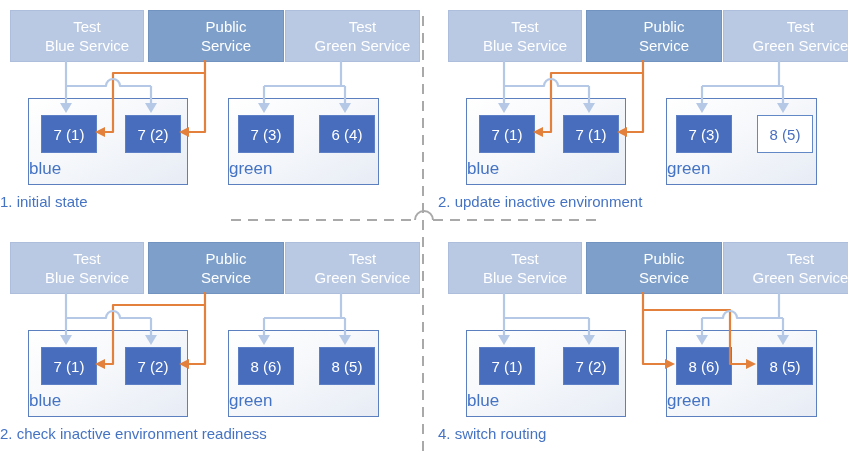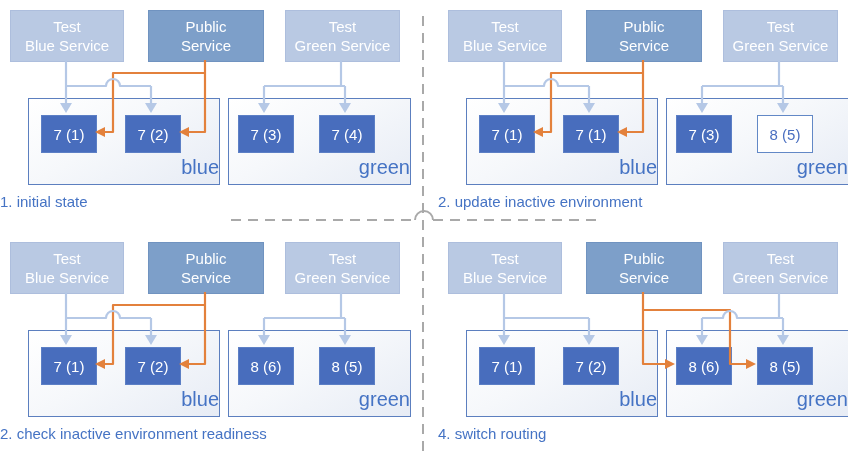--- a/index.html
+++ b/index.html
@@ -12,7 +12,7 @@
   .panel.bottom .content{top:4px;}
   .wires{position:absolute;left:0;top:0;z-index:5;pointer-events:none;}
   .svc{position:absolute;top:10px;height:50px;display:flex;flex-direction:column;
-       justify-content:center;text-align:center;color:#ffffff;font-size:15px;line-height:19px;z-index:2;}
+       justify-content:center;text-align:center;color:#ffffff;font-size:15px;line-height:19px;z-index:2;padding-left:20px;}
   .svc.light{background:#b9c9e3;border:1px solid #adbedd;}
   .svc.public{background:#7d9fc9;border:1px solid #7093c0;}
   .env{position:absolute;top:98px;height:85px;border:1.4px solid #5c7fbf;z-index:1;

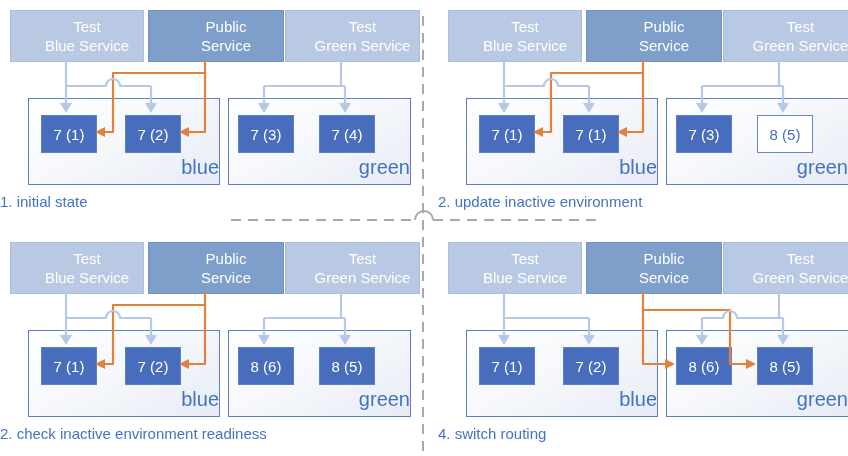--- a/index.html
+++ b/index.html
@@ -16,7 +16,7 @@
   .svc.light{background:#b9c9e3;border:1px solid #adbedd;}
   .svc.public{background:#7d9fc9;border:1px solid #7093c0;}
   .env{position:absolute;top:98px;height:85px;border:1.4px solid #5c7fbf;z-index:1;
-       background:linear-gradient(150deg,#ffffff 0%,#f6f8fb 45%,#e7ecf5 100%);padding-left:32px;}
+       background:linear-gradient(150deg,#ffffff 0%,#f6f8fb 45%,#e7ecf5 100%);}
   .pod{position:absolute;top:16px;width:54px;height:36px;display:flex;align-items:center;
        justify-content:center;font-size:15px;z-index:2;}
   .pod.active{background:#486dbd;border:1px solid #5c7fc5;color:#ffffff;}

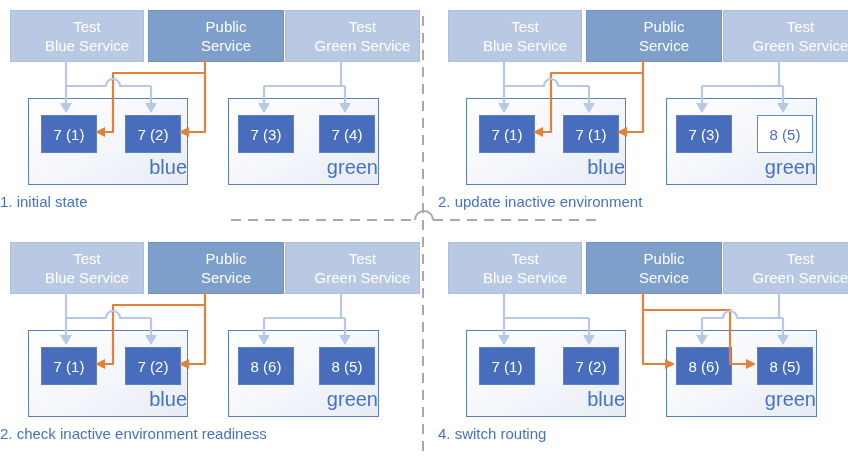--- a/index.html
+++ b/index.html
@@ -74,7 +74,7 @@
       </div>
       <div class="env" style="left:228px;width:149px">
         <div class="pod active" style="left:9px">7 (3)</div>
-        <div class="pod active" style="left:90px">7 (4)</div>
+        <div class="pod active" style="left:90px">6 (4)</div>
         <div class="env-label">green</div>
       </div>
       <div class="caption">1. initial state</div>

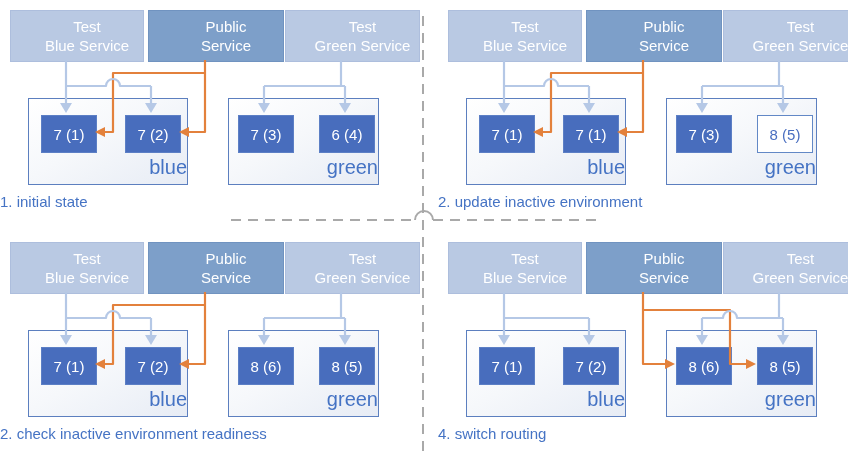--- a/index.html
+++ b/index.html
@@ -21,7 +21,7 @@
        justify-content:center;font-size:15px;z-index:2;}
   .pod.active{background:#486dbd;border:1px solid #5c7fc5;color:#ffffff;}
   .pod.creating{background:#ffffff;border:1.4px solid #6288c6;color:#4a6fc0;}
-  .env-label{position:absolute;left:12px;right:0;bottom:5px;text-align:right;color:#4573c4;font-size:20px;}
+  .env-label{position:absolute;left:0;right:0;bottom:5px;text-align:left;color:#4573c4;font-size:17px;}
   .caption{position:absolute;top:193px;left:0;width:424px;text-align:left;color:#4573c4;font-size:15px;}
 </style>
 </head>

